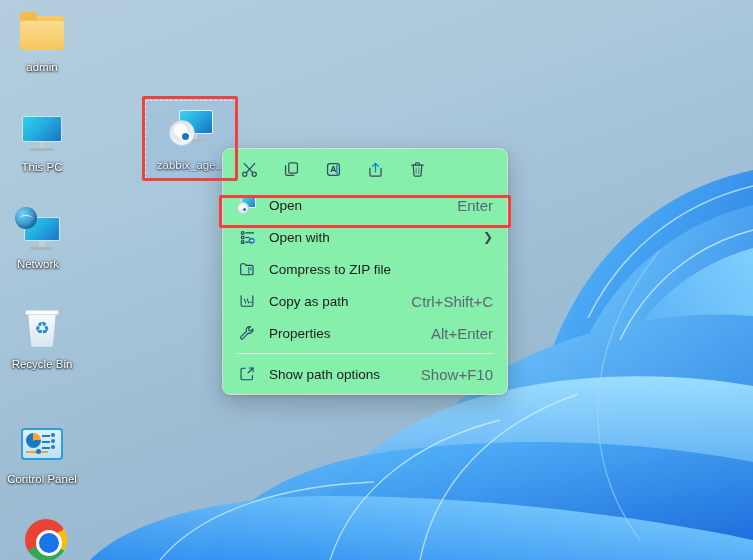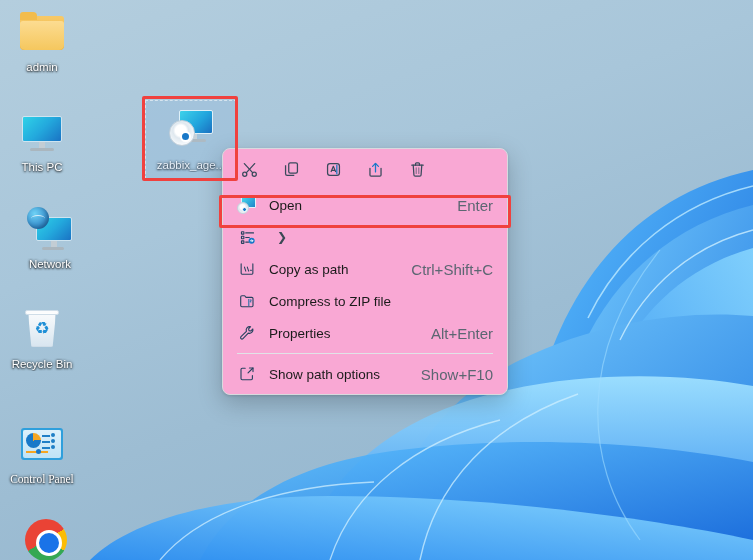--- a/index.html
+++ b/index.html
@@ -148,7 +148,7 @@
   #context-menu {
     position: absolute;
     left: 222px; top: 148px; width: 286px;
-    background: #f9a8d4;
+    background: #86efac;
     border: 1px solid #d7dade;
     border-radius: 8px;
     box-shadow: 0 8px 24px rgba(0,0,0,.22), 0 1px 3px rgba(0,0,0,.12);

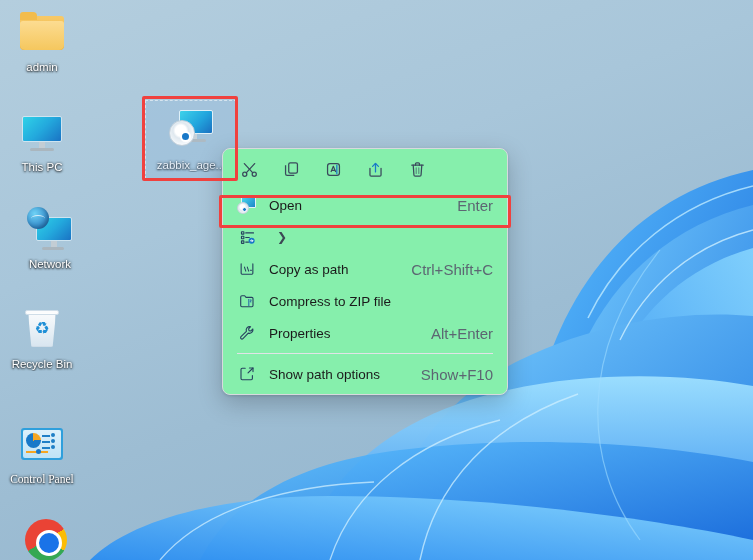--- a/index.html
+++ b/index.html
@@ -399,6 +399,7 @@
           <path d="M16.2 16.6h3.2M18.2 15.2l1.4 1.4-1.4 1.4" stroke="#fff" stroke-width="1.3"></path>
         </svg>
       </span>
+      <span class="cm-label">Open with</span>
       <span class="cm-chev">❯</span>
     </div>
 

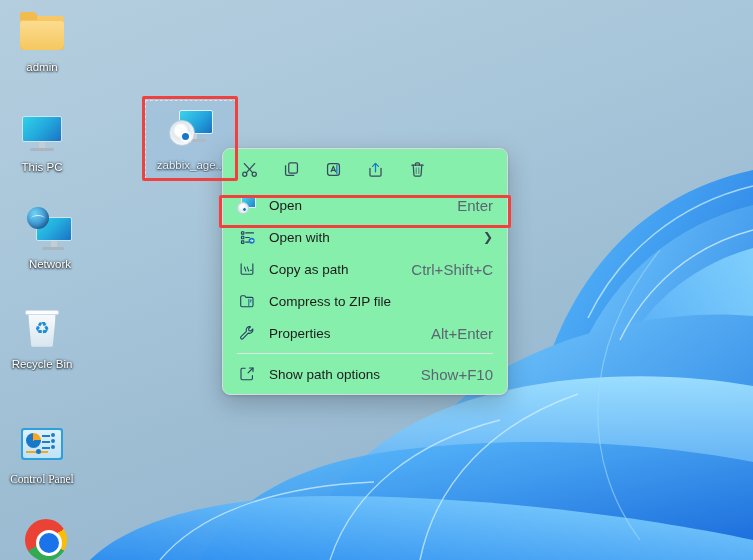--- a/index.html
+++ b/index.html
@@ -275,7 +275,7 @@
   <span class="lbl">This PC</span>
 </div>
 
-<div class="desk-icon" style="left:12px; top:205px;">
+<div class="desk-icon" style="left:0; top:205px;">
   <div class="glyph">
     <div class="ic-mon-screen" style="left:10px; top:12px; width:36px; height:24px;"></div>
     <div class="ic-mon-neck" style="left:25px; top:36px;"></div>

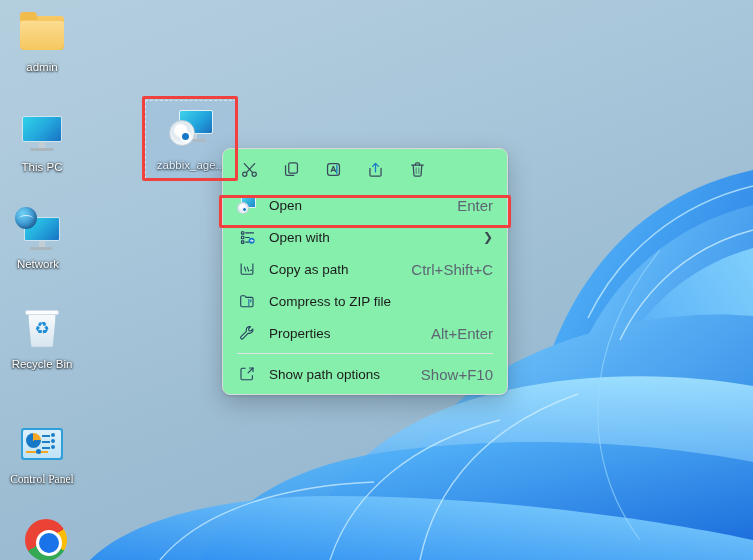--- a/index.html
+++ b/index.html
@@ -406,6 +406,18 @@
 
     <div class="cm-item">
       <span class="cm-ico">
+        <svg width="18" height="18" viewBox="0 0 24 24" fill="none" stroke="currentColor" stroke-width="1.5" stroke-linejoin="round">
+          <path d="M3.6 6.6a1.6 1.6 0 0 1 1.6-1.6h3.7l1.8 2.2h7.7a1.6 1.6 0 0 1 1.6 1.6v9.2a1.6 1.6 0 0 1-1.6 1.6H5.2a1.6 1.6 0 0 1-1.6-1.6z"></path>
+          <path d="M14.4 9.2v9.4" stroke="#2b6ea8"></path>
+          <path d="M16 10.6h1.8l-1.8 2.6h1.8" stroke="#2b6ea8" stroke-width="1.3"></path>
+        </svg>
+      </span>
+      <span class="cm-label">Compress to ZIP file</span>
+      <span class="cm-accel"></span>
+    </div>
+
+    <div class="cm-item">
+      <span class="cm-ico">
         <svg width="18" height="18" viewBox="0 0 24 24" fill="none" stroke="currentColor" stroke-width="1.5" stroke-linecap="round" stroke-linejoin="round">
           <path d="M4.2 5.2v12.6a1.2 1.2 0 0 0 1.2 1.2h13.2a1.2 1.2 0 0 0 1.2-1.2V5.2"></path>
           <path d="M8.6 9.4l1.8 5.4M12.4 9.4l1.8 5.4" stroke-width="1.4"></path>
@@ -418,18 +430,6 @@
 
     <div class="cm-item">
       <span class="cm-ico">
-        <svg width="18" height="18" viewBox="0 0 24 24" fill="none" stroke="currentColor" stroke-width="1.5" stroke-linejoin="round">
-          <path d="M3.6 6.6a1.6 1.6 0 0 1 1.6-1.6h3.7l1.8 2.2h7.7a1.6 1.6 0 0 1 1.6 1.6v9.2a1.6 1.6 0 0 1-1.6 1.6H5.2a1.6 1.6 0 0 1-1.6-1.6z"></path>
-          <path d="M14.4 9.2v9.4" stroke="#2b6ea8"></path>
-          <path d="M16 10.6h1.8l-1.8 2.6h1.8" stroke="#2b6ea8" stroke-width="1.3"></path>
-        </svg>
-      </span>
-      <span class="cm-label">Compress to ZIP file</span>
-      <span class="cm-accel"></span>
-    </div>
-
-    <div class="cm-item">
-      <span class="cm-ico">
         <svg width="18" height="18" viewBox="0 0 24 24" fill="none" stroke="currentColor" stroke-width="1.5" stroke-linecap="round" stroke-linejoin="round">
           <path d="M16.8 3.6a4.7 4.7 0 0 0-5.6 6.1L4 16.9a1.8 1.8 0 1 0 2.6 2.5l7.1-7.2a4.7 4.7 0 0 0 6.1-5.6l-2.8 2.8-2.3-.6-.6-2.3z"></path>
         </svg>

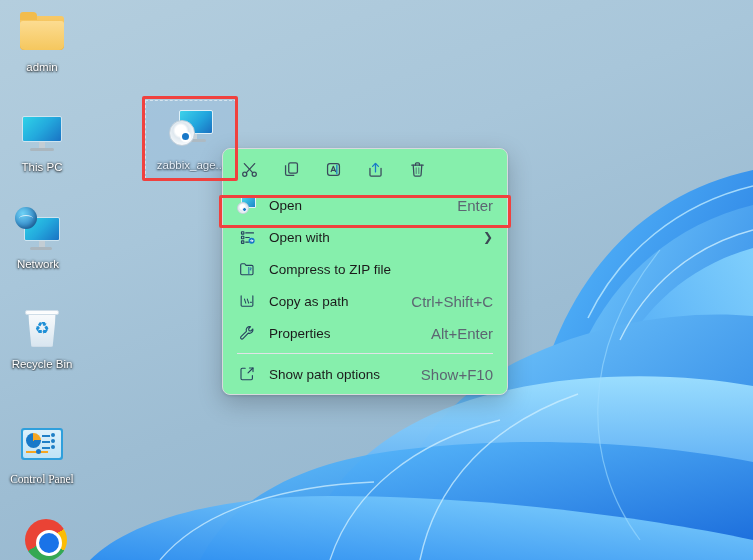--- a/index.html
+++ b/index.html
@@ -294,7 +294,7 @@
   <span class="lbl">Recycle Bin</span>
 </div>
 
-<div class="desk-icon" style="left:0px; top:420px; width:84px;font-family:Liberation Serif, serif;">
+<div class="desk-icon" style="left:0px; top:420px; width:84px;">
   <div class="glyph">
     <div class="ic-cp"></div>
       <div class="ic-cp-inner"></div>

